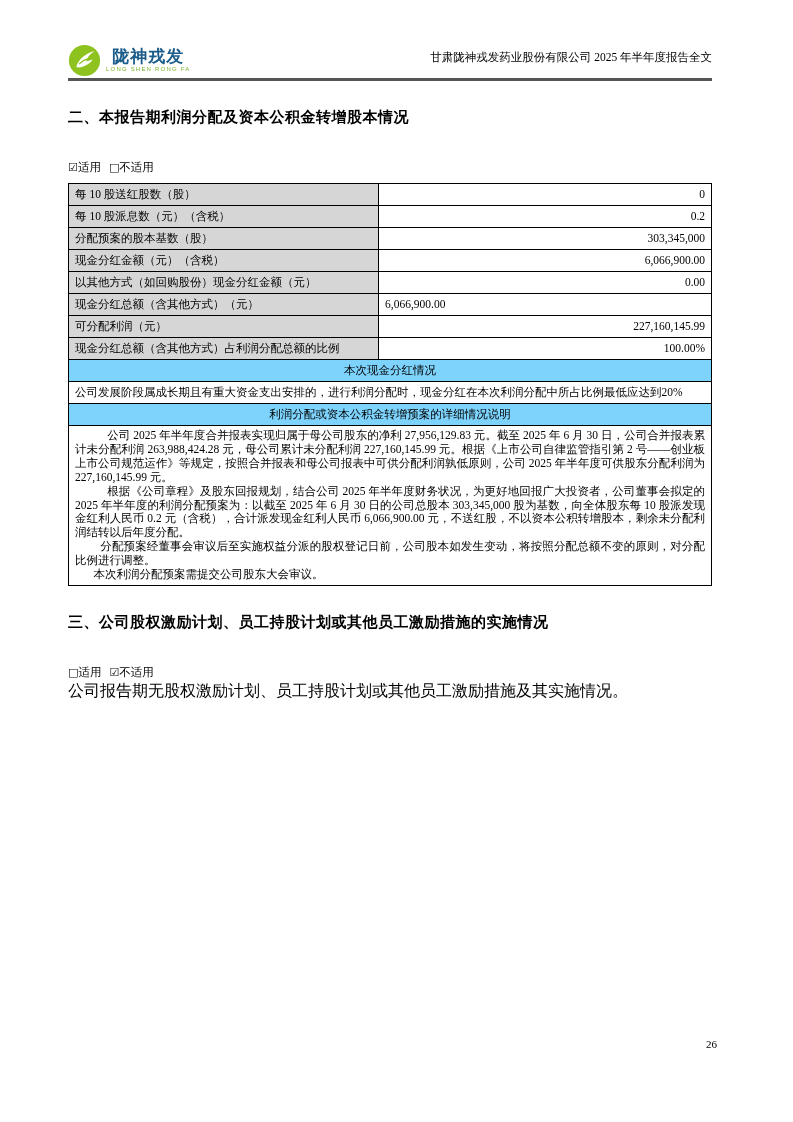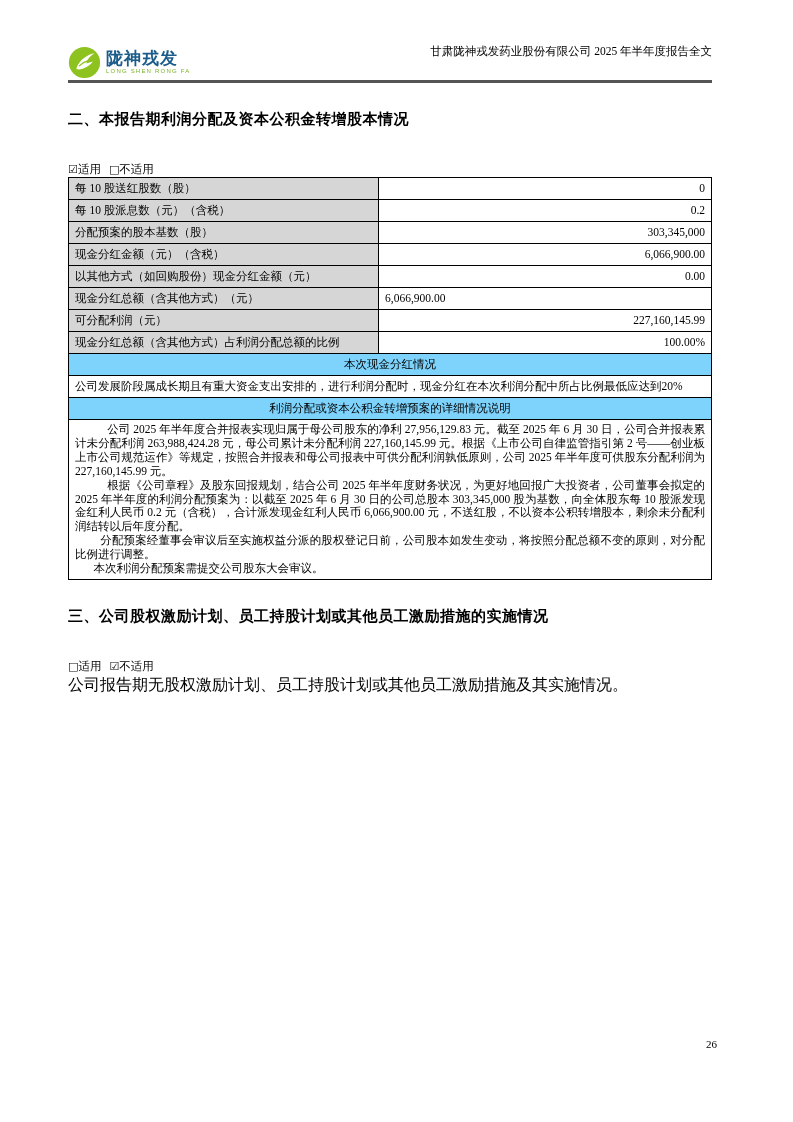--- a/index.html
+++ b/index.html
@@ -33,6 +33,7 @@
     color: #1b5c8a;
     letter-spacing: 1px;
     line-height: 18px;
+    text-align: center;
   }
   .logo-en {
     font-family: "Liberation Sans", sans-serif;

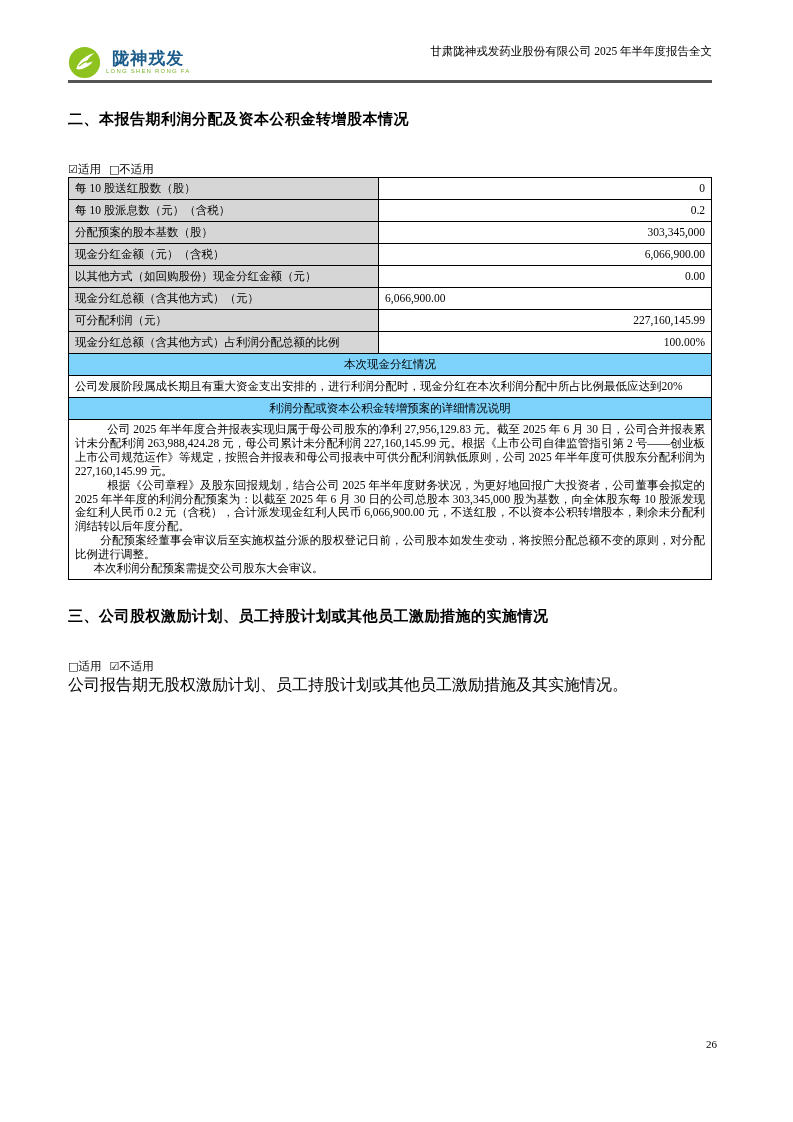--- a/index.html
+++ b/index.html
@@ -44,7 +44,7 @@
   }
   .header-title {
     font-size: 11.5px;
-    padding-bottom: 20px;
+    padding-bottom: 12px;
     white-space: nowrap;
     margin-left: 44px;
   }

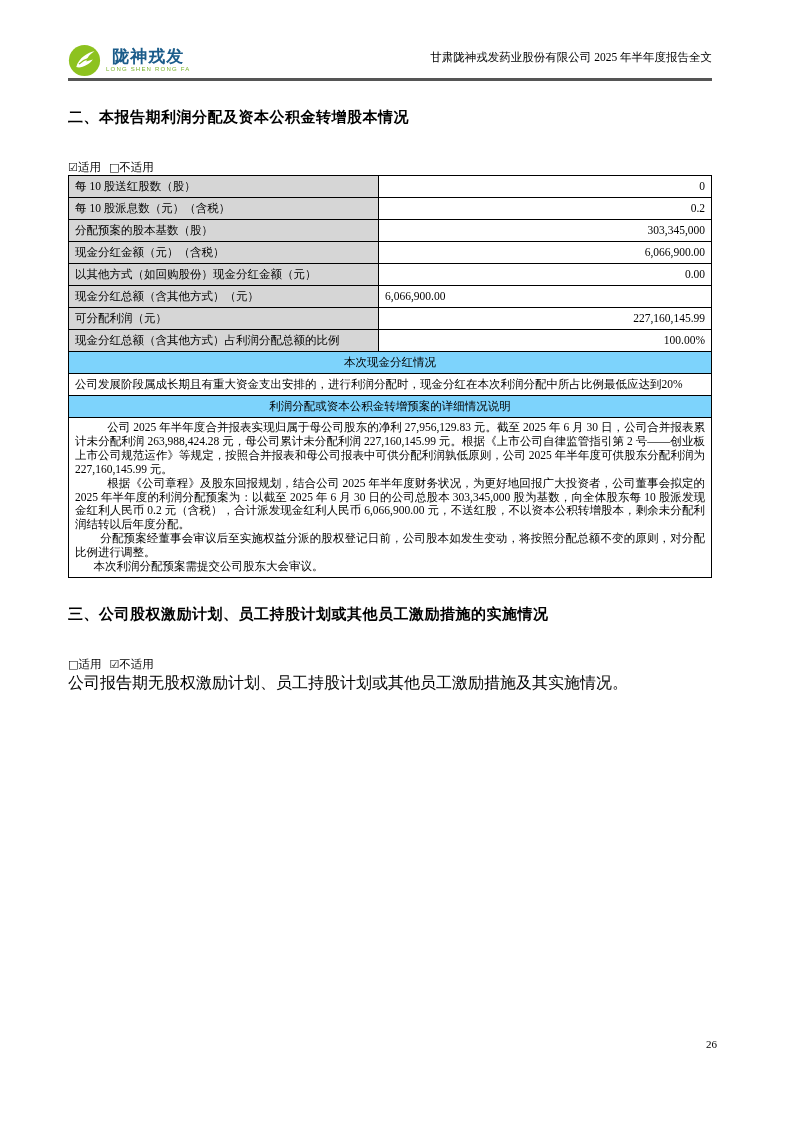--- a/index.html
+++ b/index.html
@@ -66,7 +66,7 @@
   .cbx { font-family: "DejaVu Sans", sans-serif; font-size: 11px; }
   
   table.dist-table {
-    margin-top: 0;
+    margin-top: 8px;
     width: 100%;
     border-collapse: collapse;
     font-size: 11.5px;

